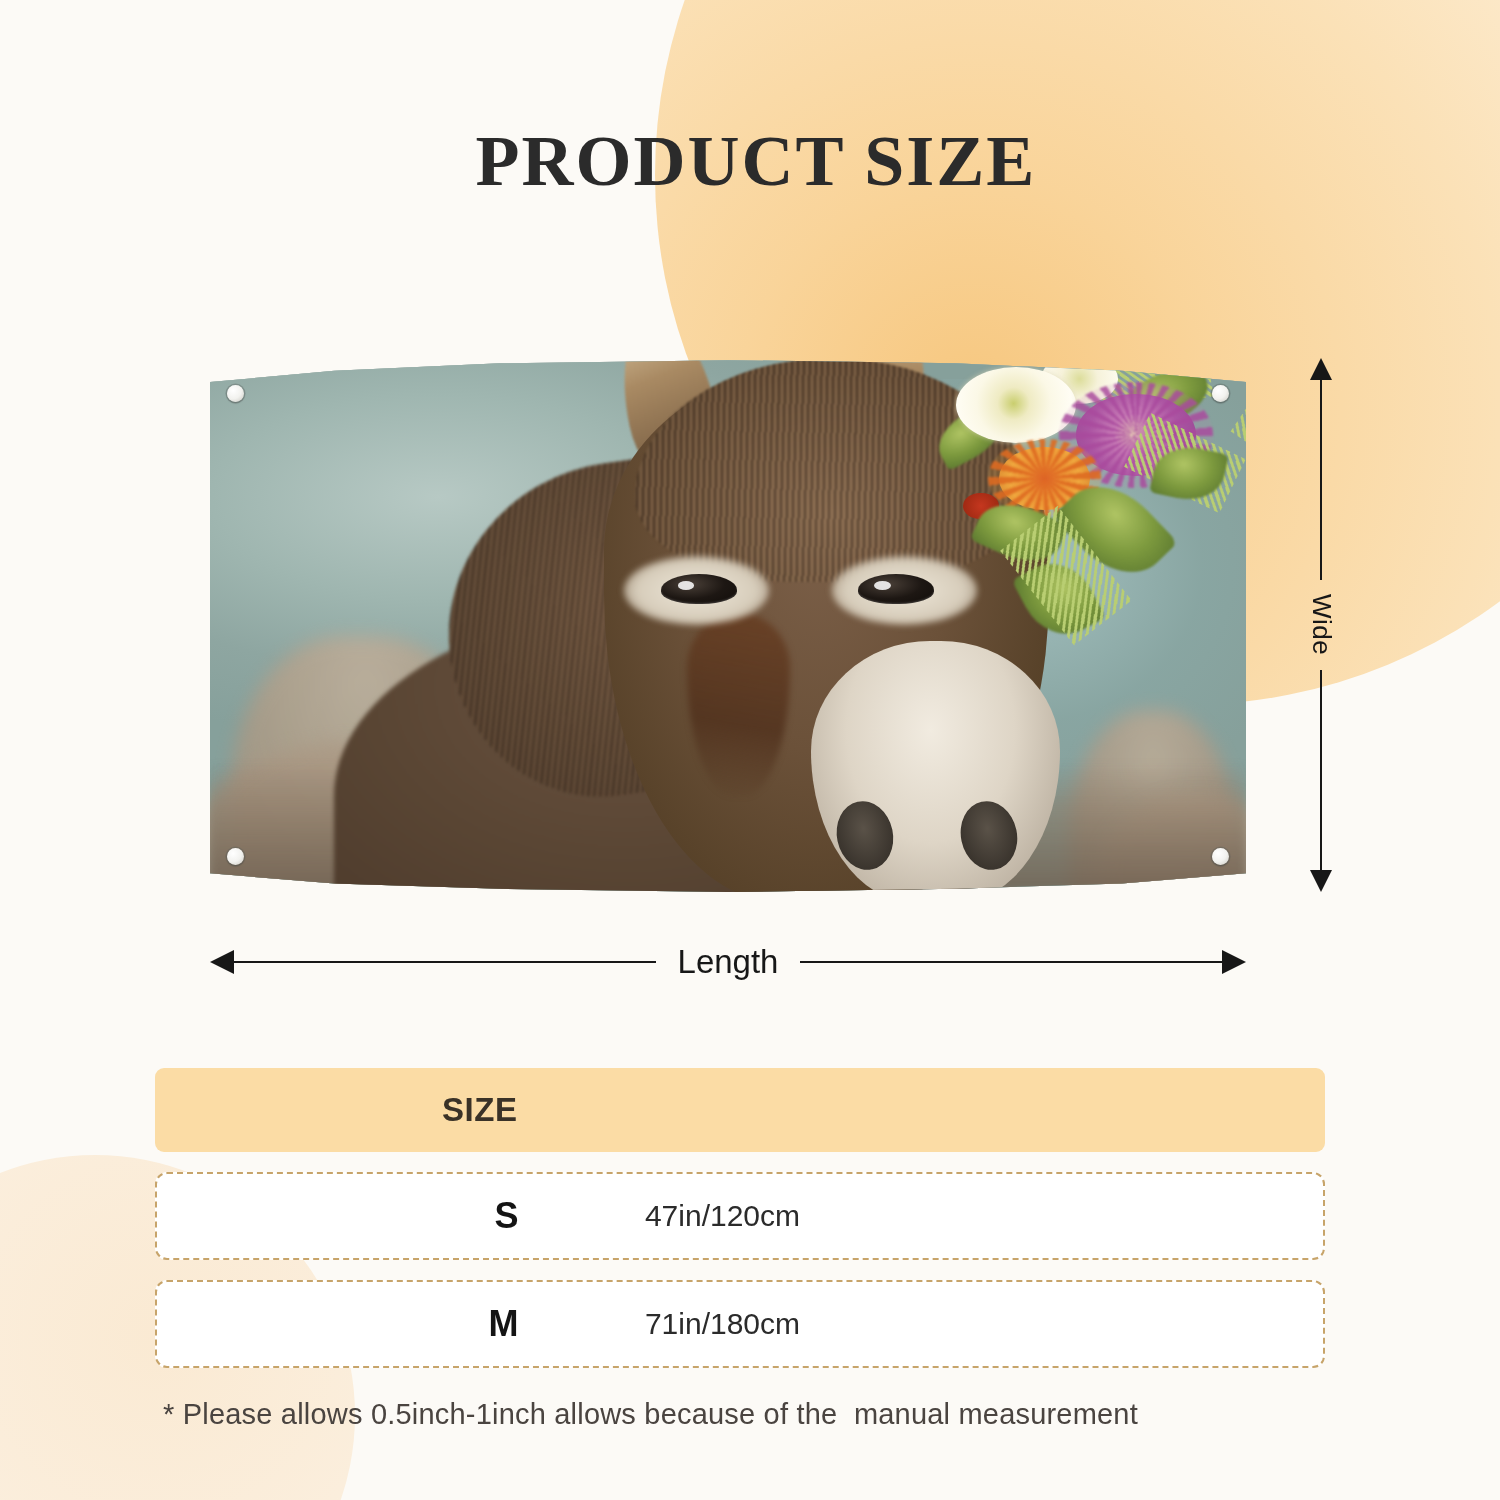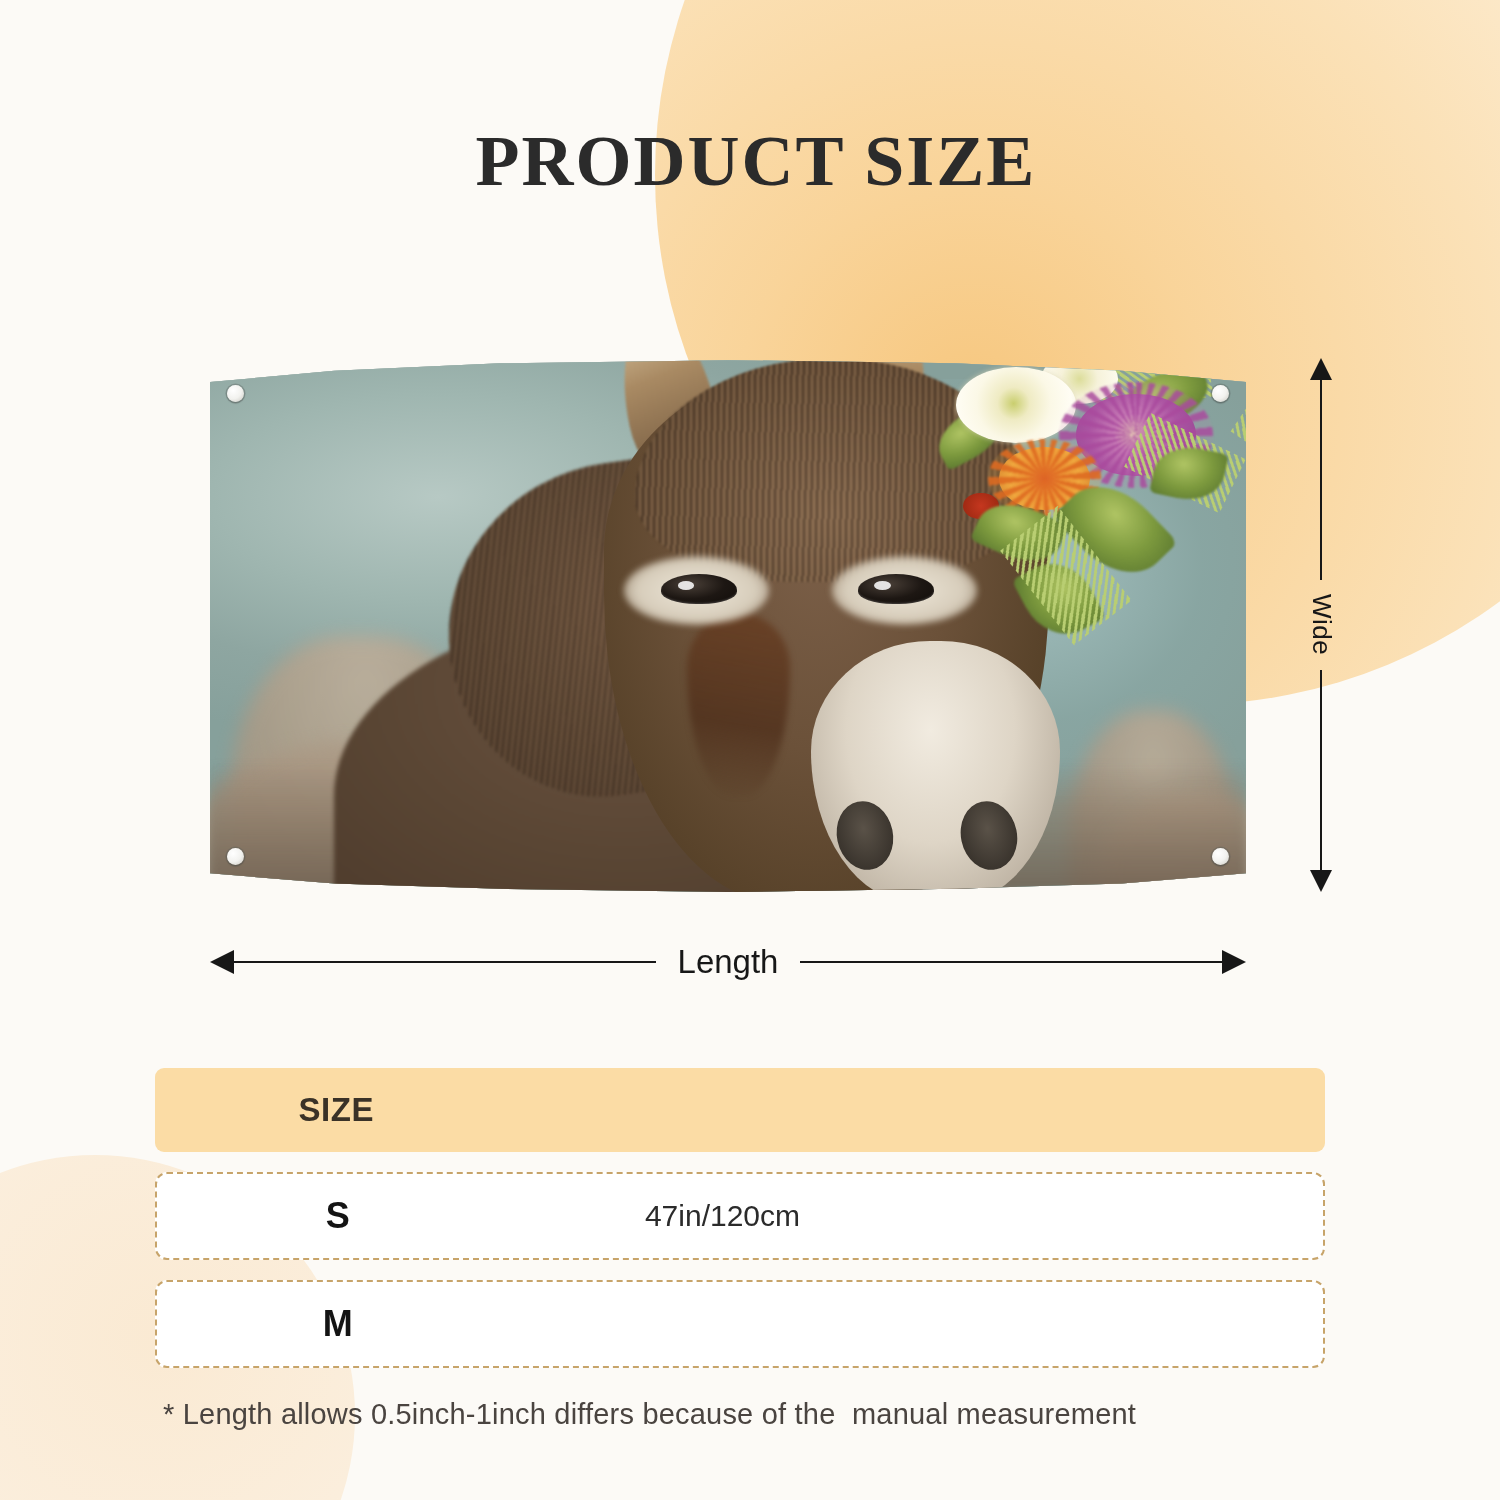--- a/index.html
+++ b/index.html
@@ -295,7 +295,7 @@
     font-size:36px; font-weight:700; color:#141414;
   }
   .cell{ text-align:center; }
-  .c-size{ width:31%; }
+  .c-size{ width:31%;text-align:right; }
   .c-width{ width:34%; }
   .c-height{ width:35%; }
 

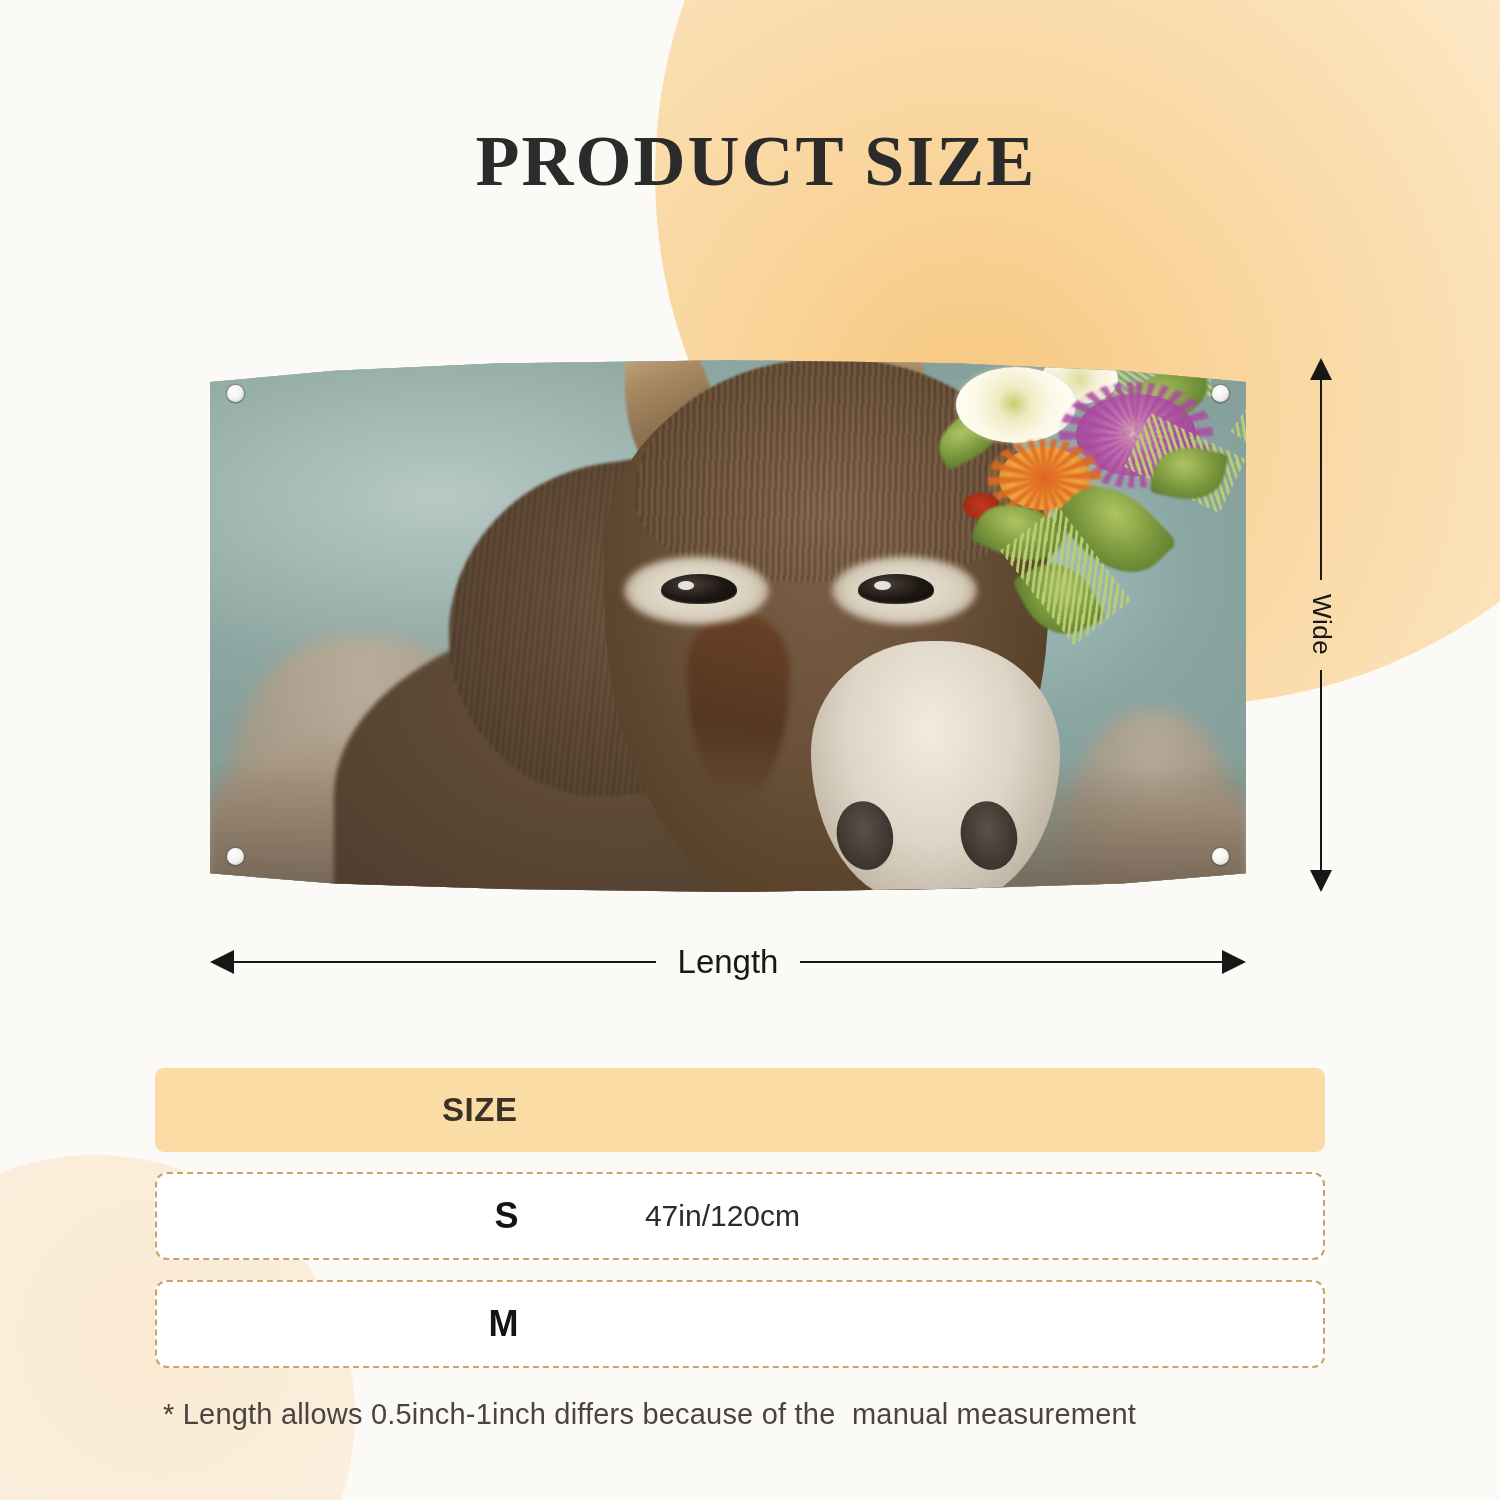--- a/index.html
+++ b/index.html
@@ -394,6 +394,7 @@
 
   <div class="trow tbody-row">
     <div class="cell c-size size">M</div>
+    <div class="cell c-height">71in/180cm</div>
   </div>
 
 </div>

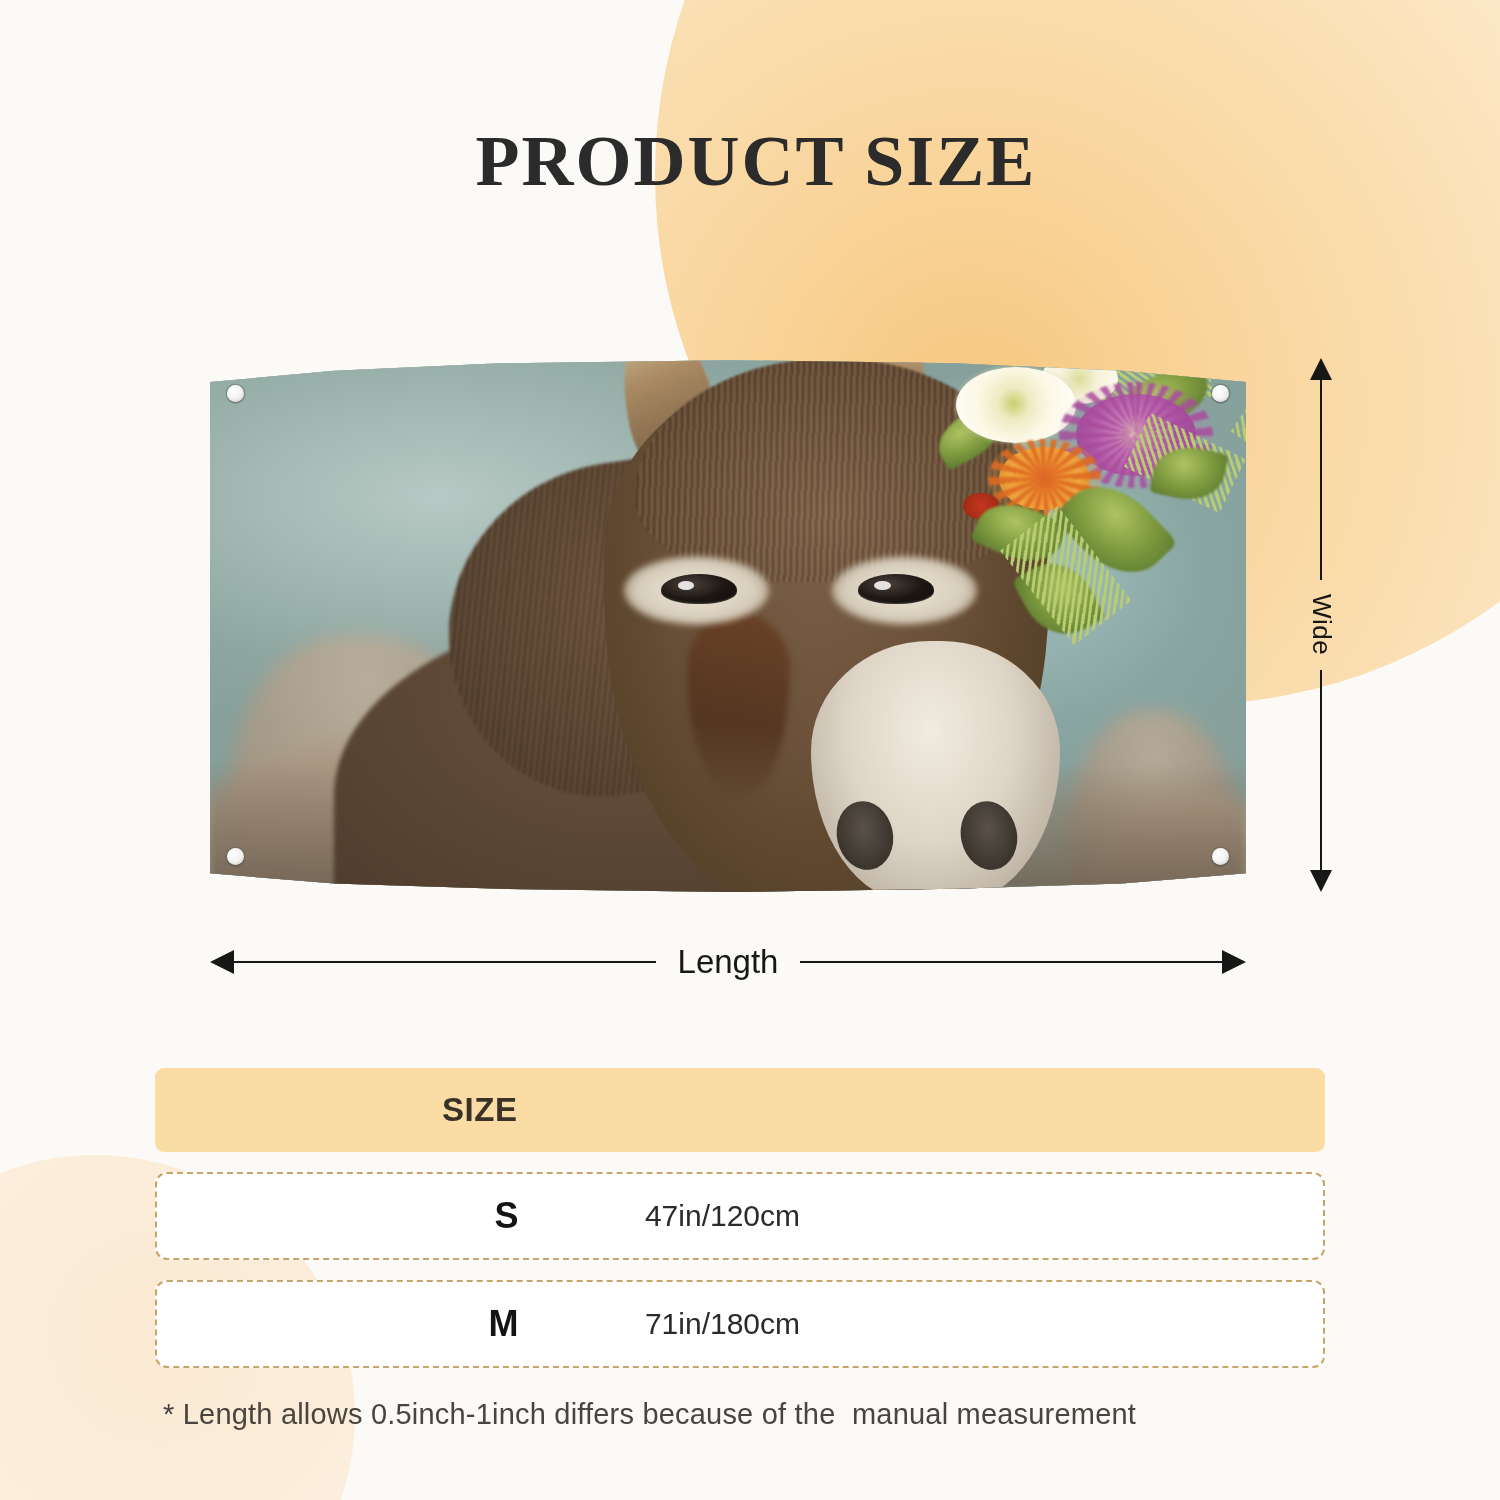--- a/index.html
+++ b/index.html
@@ -399,6 +399,6 @@
 
 </div>
 
-<div class="note">* Length allows 0.5inch-1inch differs because of the  manual measurement</div>
+<div class="note">* Please allows 0.5inch-1inch allows because of the  manual measurement</div>
 
 </body></html>

